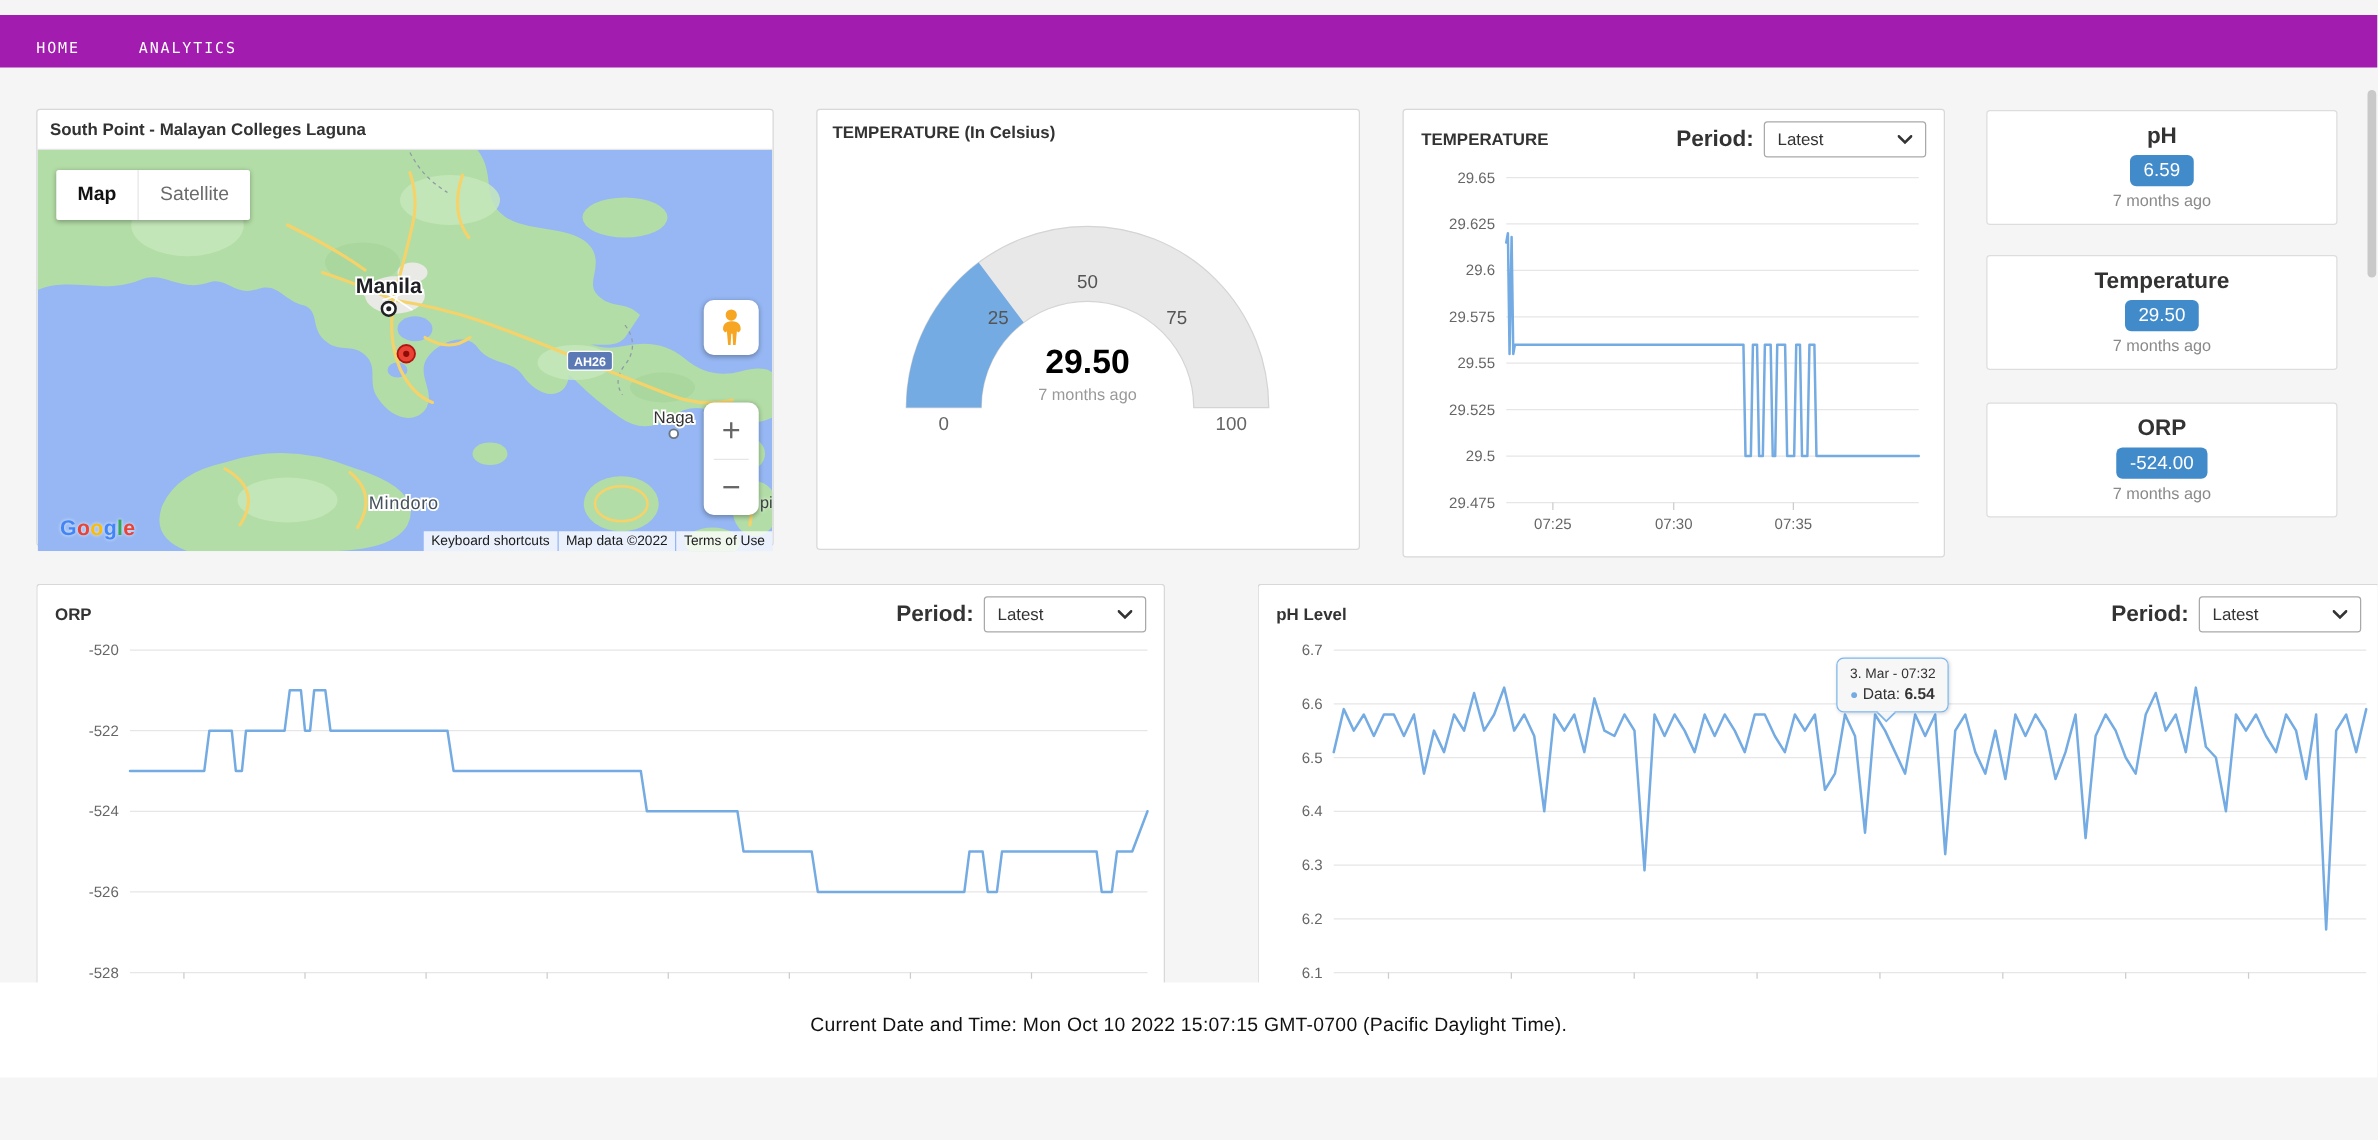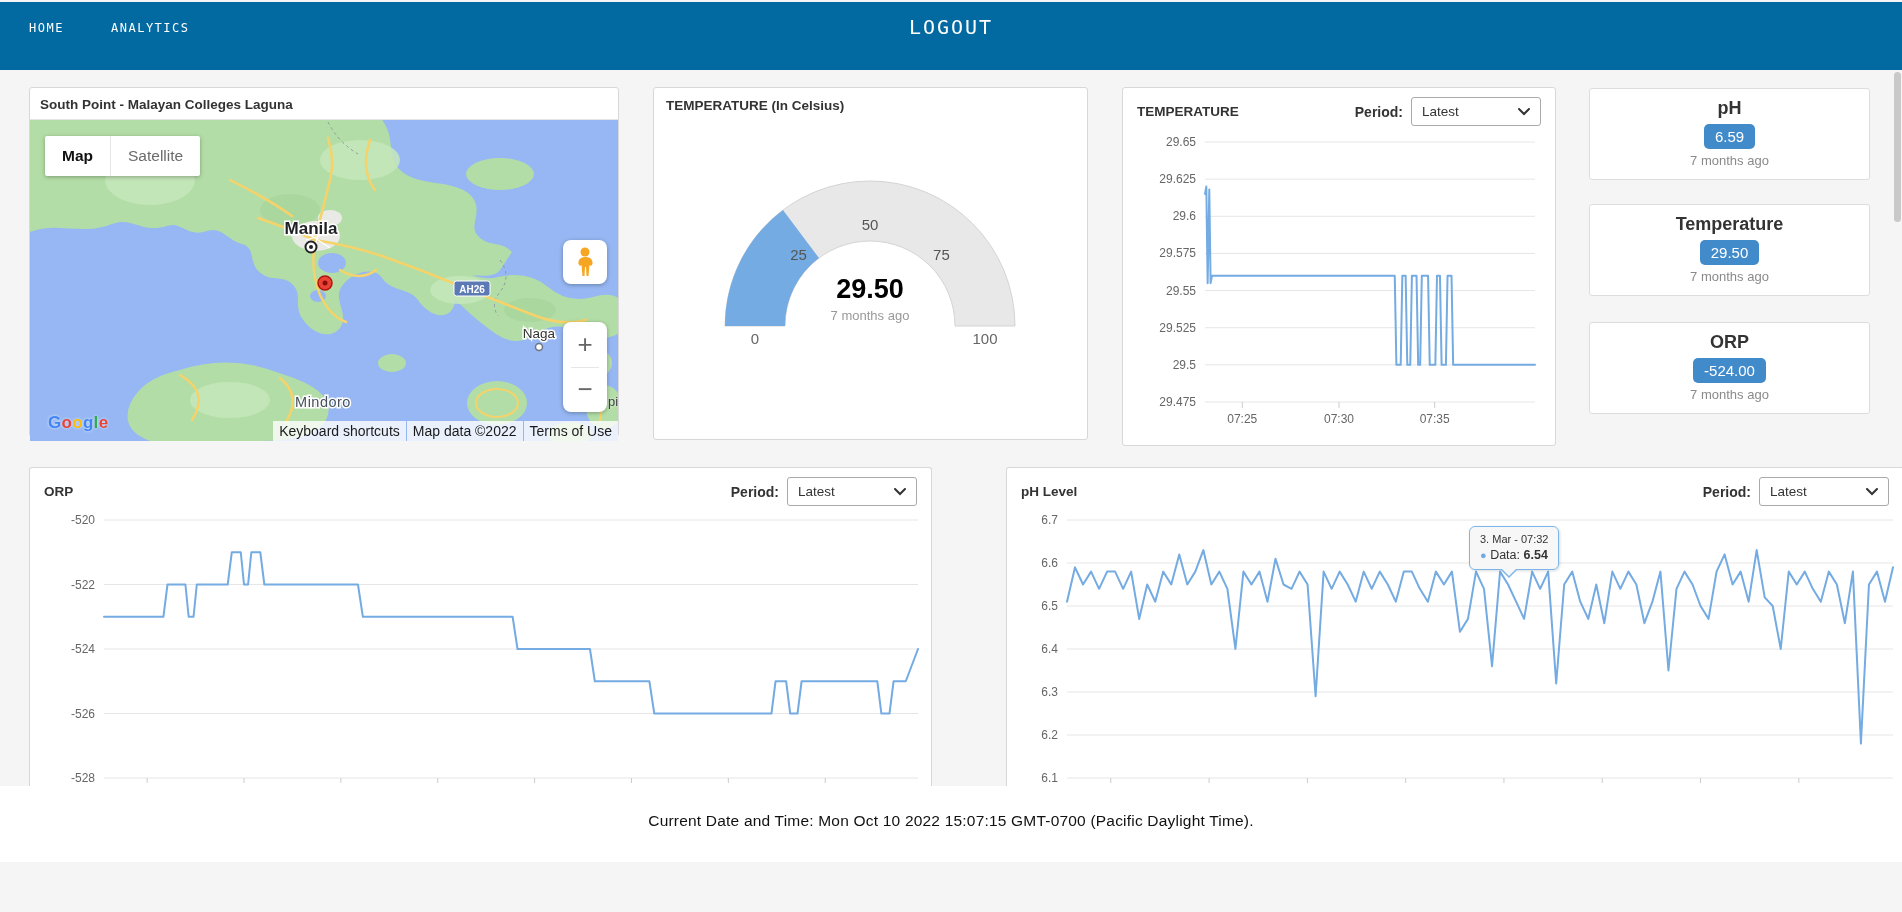--- a/index.html
+++ b/index.html
@@ -7,7 +7,7 @@
   .page { position:relative; width:1902px; height:912px; }
 
   
-  .navbar { position:absolute; left:0; top:2px; width:100%; height:68px; background:#0369a1; z-index:40; }
+  .navbar { position:absolute; left:0; top:12px; width:100%; height:42px; background:#a21caf; z-index:40; }
   .nav-link { position:absolute; top:19px; color:#fff; font-family:"DejaVu Sans Mono",monospace; font-size:12px; letter-spacing:1.5px; text-decoration:none; cursor:pointer; }
   .nav-home { left:29px; }
   .nav-analytics { left:111px;text-align:center; }

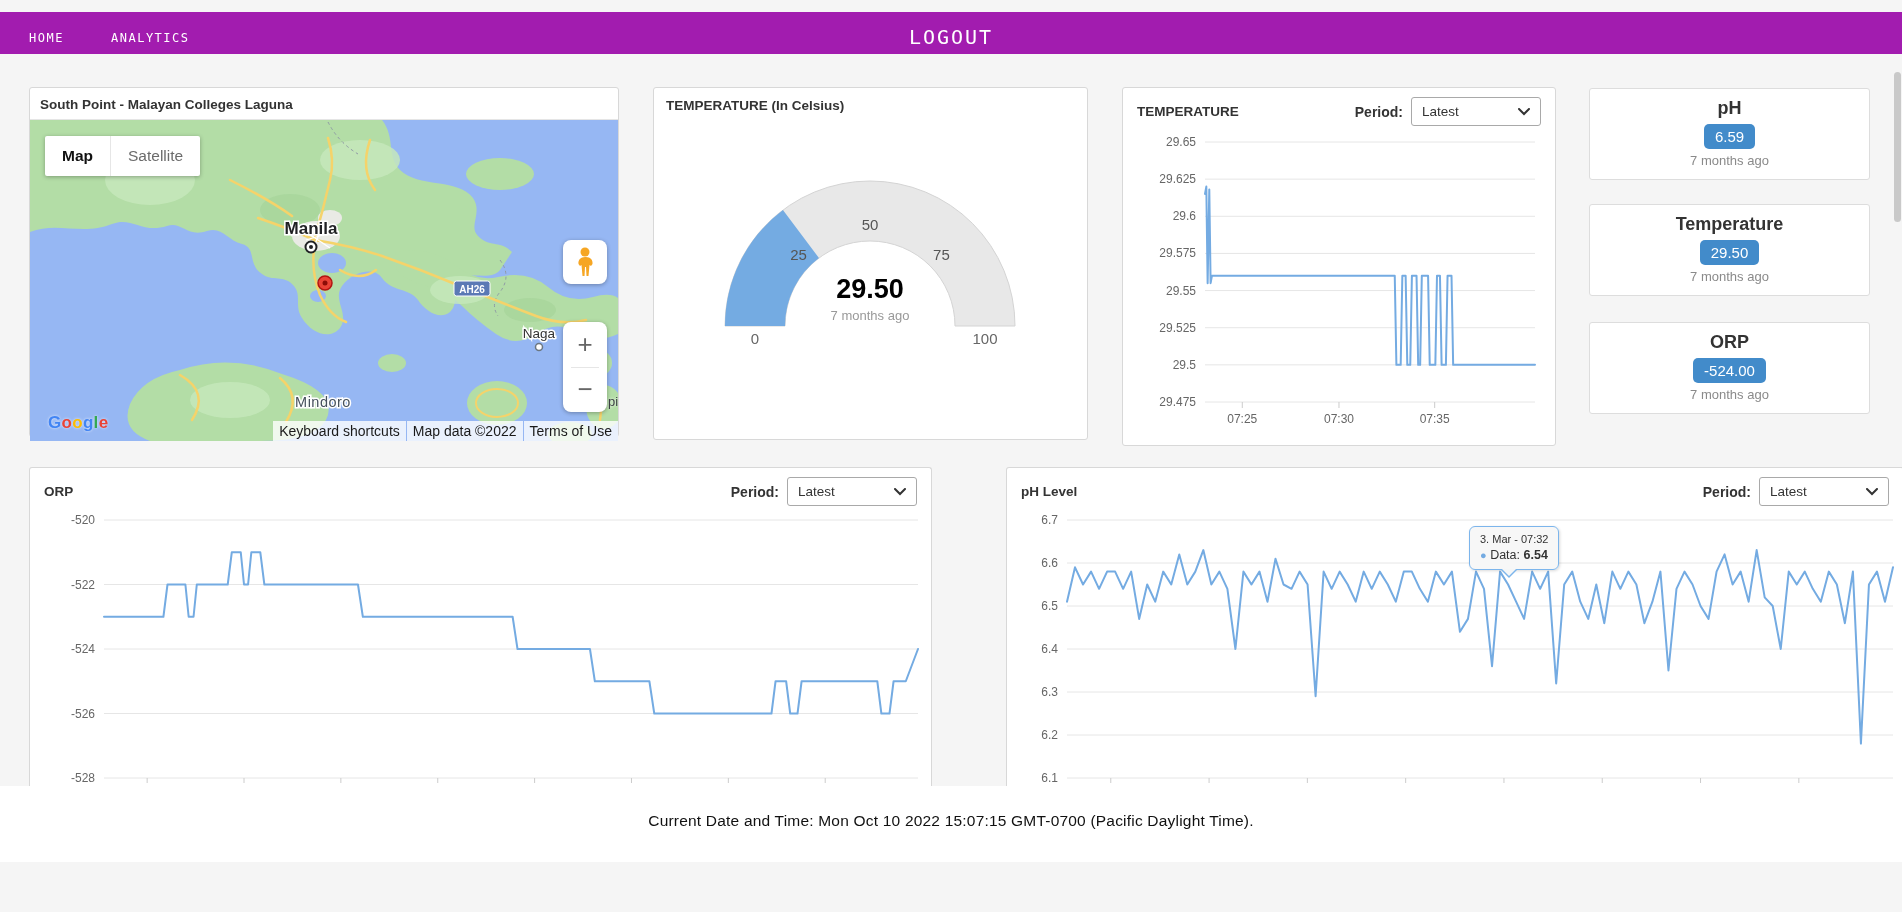--- a/index.html
+++ b/index.html
@@ -85,7 +85,6 @@
   <div class="navbar">
     <a class="nav-link nav-home">HOME</a>
     <a class="nav-link nav-analytics">ANALYTICS</a>
-    <div class="nav-logout">LOGOUT</div>
   </div>
 
   <div class="panel" id="map-panel">

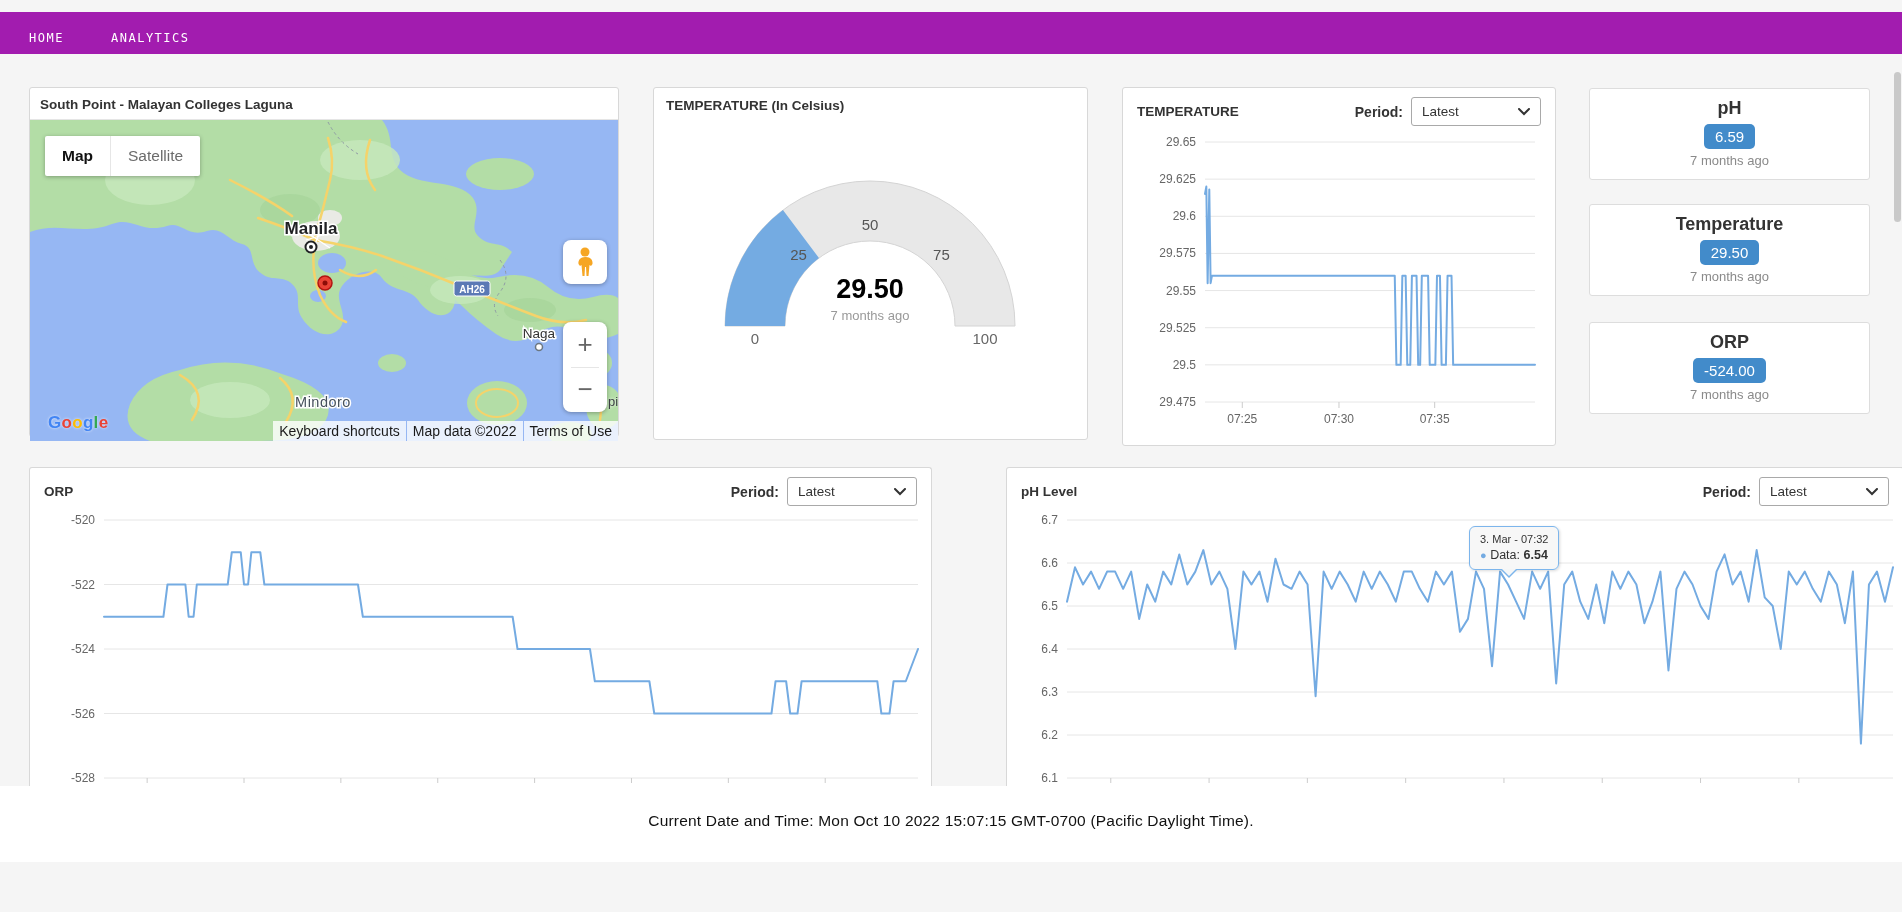--- a/index.html
+++ b/index.html
@@ -18,7 +18,7 @@
   .panel-title { font-size:13.5px; font-weight:bold; color:#333; }
   .panel-head { display:flex; justify-content:space-between; align-items:center; padding:9px 14px 4px 14px; }
   .period-wrap { display:flex; align-items:center; gap:8px; }
-  .period-label { font-size:14px; font-weight:bold; color:#333; }
+  .period-label { font-size:18px; font-weight:bold; color:#333; }
   .select { width:130px; height:29px; border:1px solid #a9a9a9; border-radius:3px; background:#fff; display:flex; align-items:center; justify-content:space-between; padding:0 10px; font-size:13.5px; color:#333; cursor:pointer; }
   .select svg { flex:0 0 auto; }
 

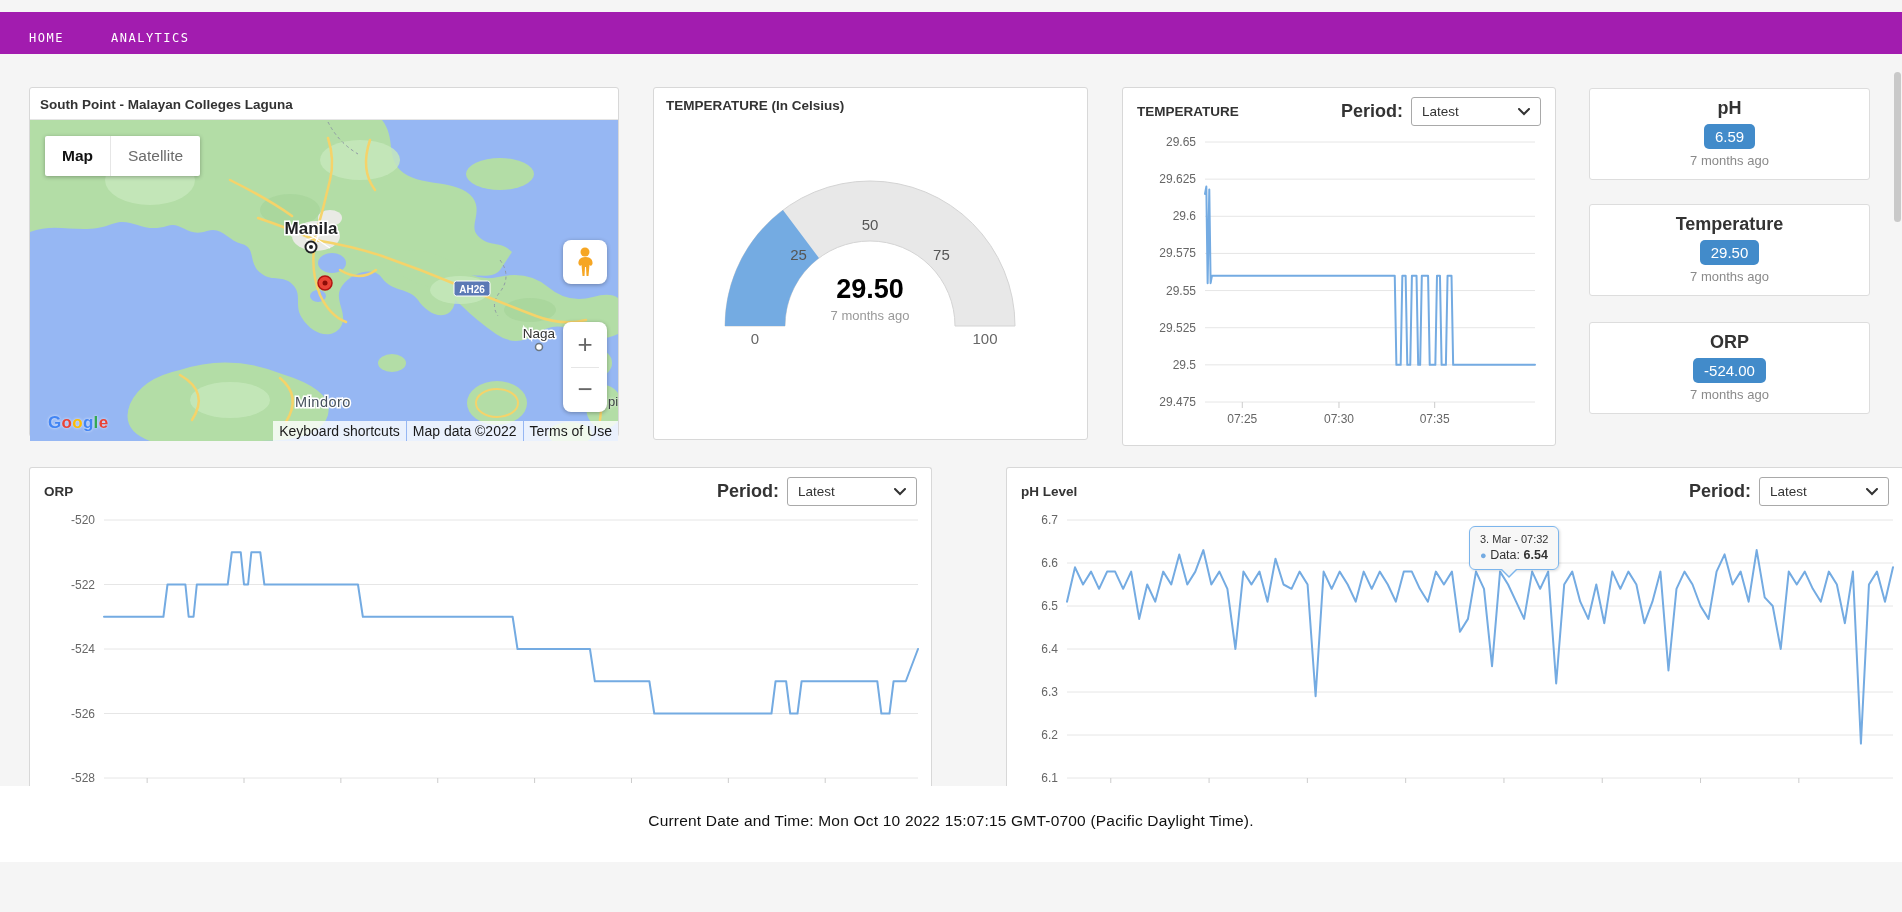--- a/index.html
+++ b/index.html
@@ -43,7 +43,7 @@
   .zoom-btn { flex:1; display:flex; align-items:center; justify-content:center; font-size:26px; color:#666; cursor:pointer; }
   .zoom-divider { height:1px; background:#e6e6e6; margin:0 8px; }
   .map-attrib { position:absolute; right:0; bottom:0; display:flex; z-index:5; }
-  .attrib-box { background:rgba(255,255,255,.8); font-size:14px; color:#1a1a1a; padding:2px 6px; white-space:nowrap; }
+  .attrib-box { background:rgba(255,255,255,.8); font-size:11px; color:#1a1a1a; padding:2px 6px; white-space:nowrap; }
   .attrib-box + .attrib-box { margin-left:1px; }
   .google-logo { position:absolute; left:18px; bottom:8px; font-size:17px; font-weight:bold; letter-spacing:.3px; z-index:5; cursor:pointer; text-shadow:0 0 3px rgba(255,255,255,.8); }
   .map-frag { position:absolute; left:578px; top:274px; font-size:13px; color:#3c4043; text-shadow:0 0 3px #fff; z-index:4; }

